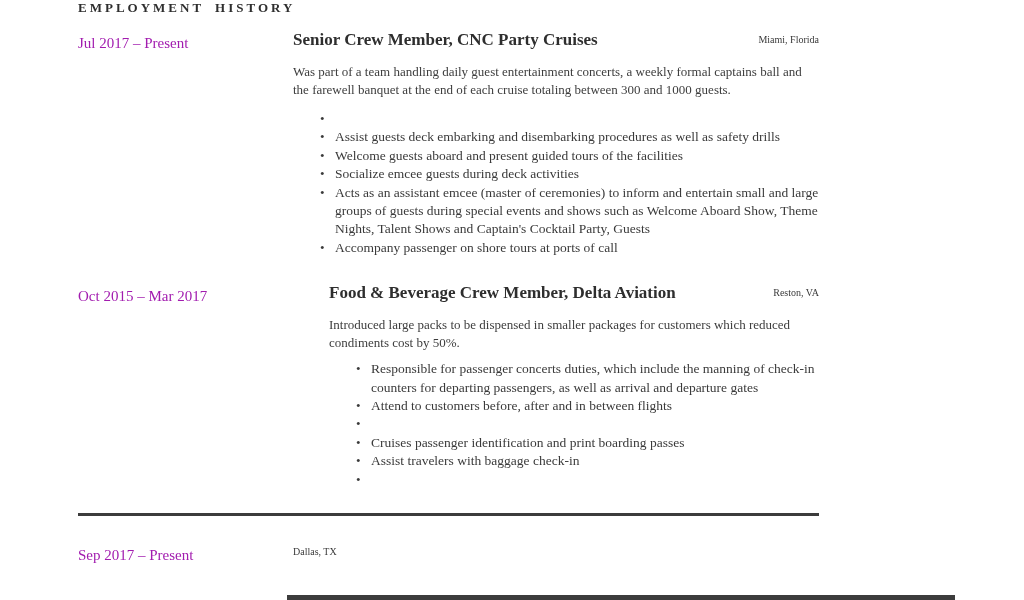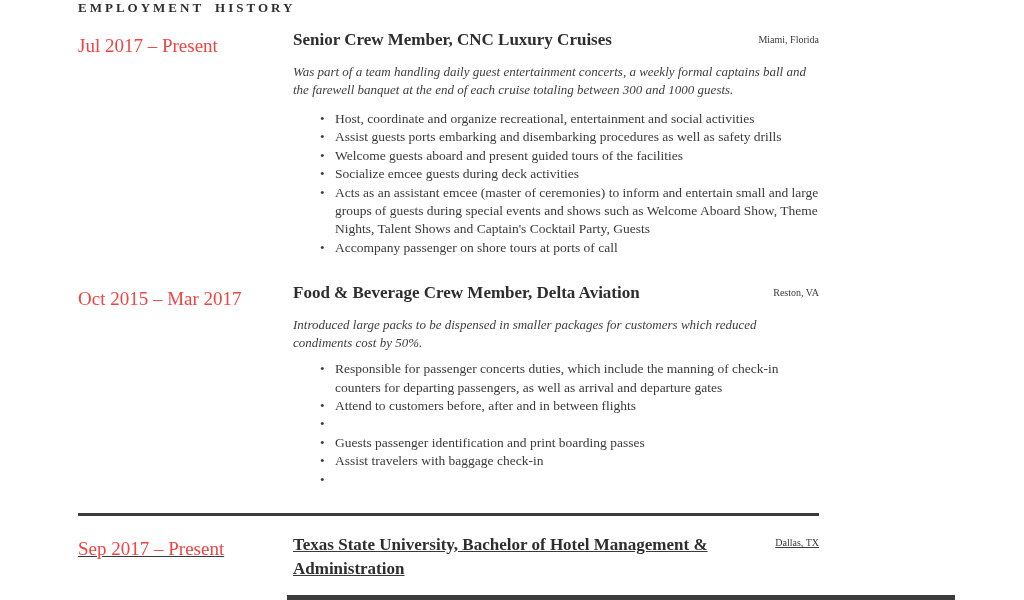--- a/index.html
+++ b/index.html
@@ -28,9 +28,9 @@
     grid-template-columns: 215px 1fr;
   }
   .entry-date {
-    font-size: 19px;
+    font-size: 15px;
     padding-top: 5px;
-    color: #ef4444;
+    color: #a21caf;
     white-space: nowrap;
   }
   .entry-main { min-width: 0; }

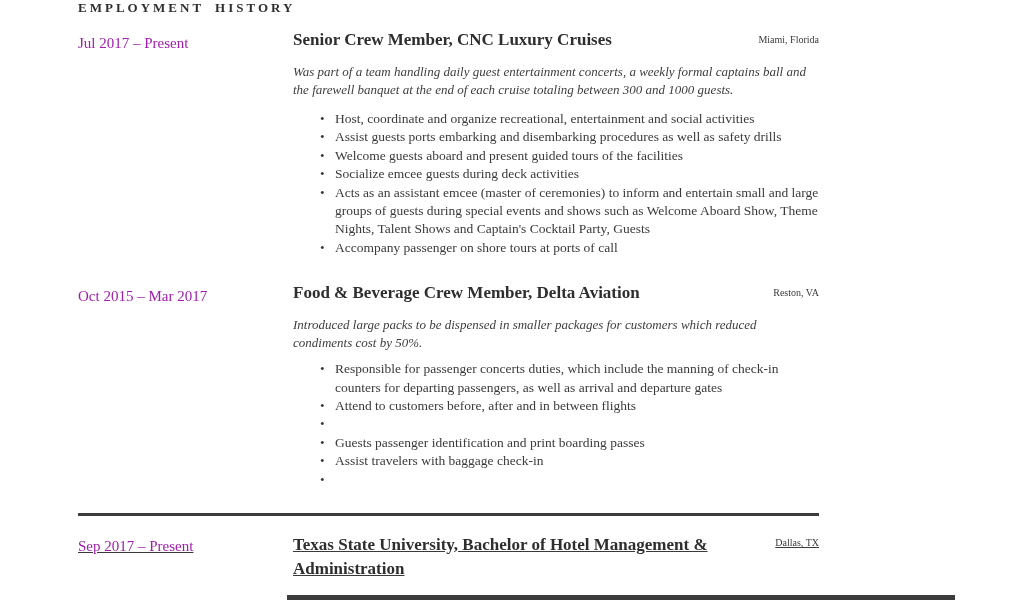--- a/index.html
+++ b/index.html
@@ -104,7 +104,7 @@
     <div class="entry-date">Jul 2017 – Present</div>
     <div class="entry-main">
       <div class="entry-head">
-        <div class="entry-title">Senior Crew Member, CNC Luxury Cruises</div>
+        <div class="entry-title">Senior Crew Member, CNC Party Cruises</div>
         <div class="entry-location">Miami, Florida</div>
       </div>
       <div class="entry-summary">Was part of a team handling daily guest entertainment concerts, a weekly formal captains ball and the farewell banquet at the end of each cruise totaling between 300 and 1000 guests.</div>

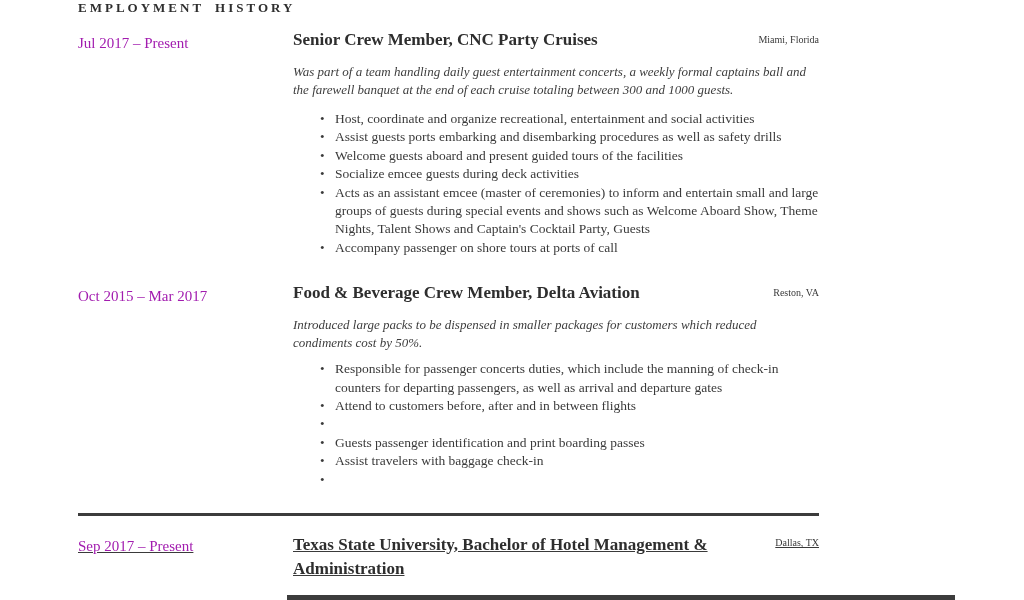--- a/index.html
+++ b/index.html
@@ -54,7 +54,6 @@
     color: #3a3a3a;
   }
   .entry-summary {
-    font-style: italic;
     font-size: 13px;
     line-height: 18px;
     margin-top: 13px;

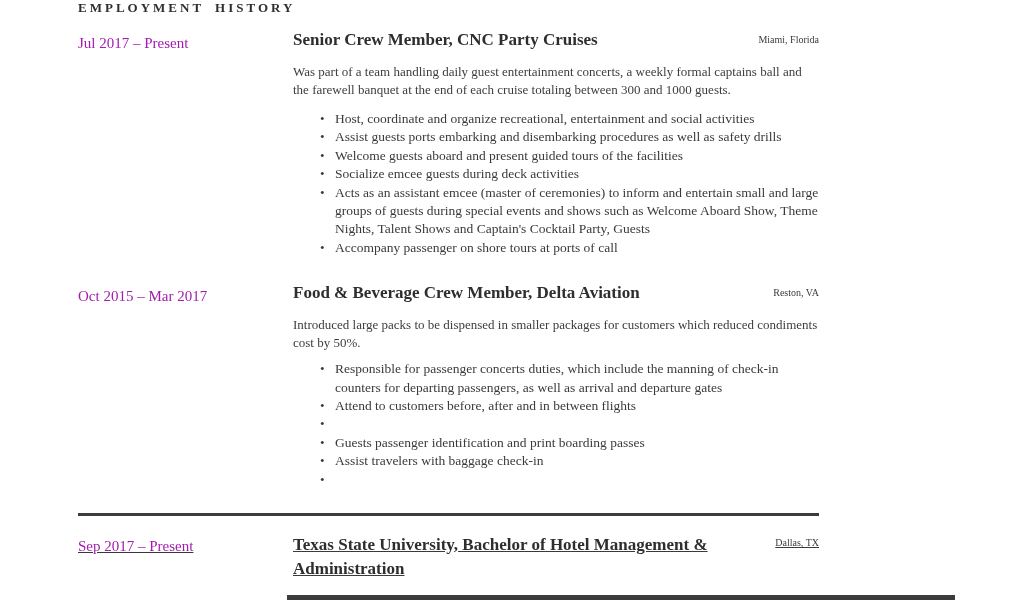--- a/index.html
+++ b/index.html
@@ -110,7 +110,6 @@
       <ul class="entry-bullets">
         <li>
           <span class="bullet-marker">•</span>
-          <span>Host, coordinate and organize recreational, entertainment and social activities</span>
         </li>
         <li>
           <span class="bullet-marker">•</span>

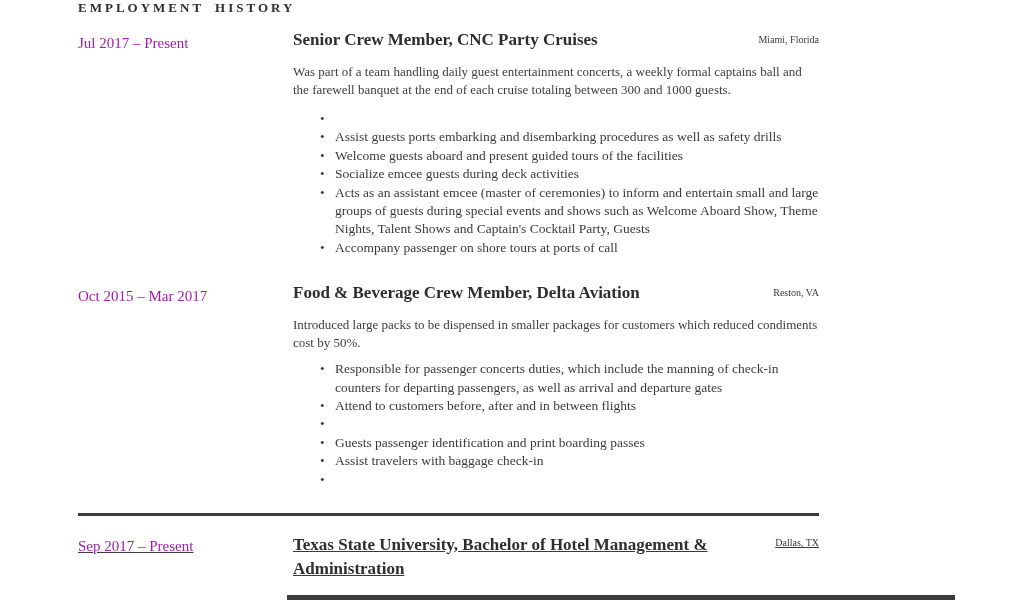--- a/index.html
+++ b/index.html
@@ -113,7 +113,7 @@
         </li>
         <li>
           <span class="bullet-marker">•</span>
-          <span>Assist guests ports embarking and disembarking procedures as well as safety drills</span>
+          <span>Assist guests deck embarking and disembarking procedures as well as safety drills</span>
         </li>
         <li>
           <span class="bullet-marker">•</span>

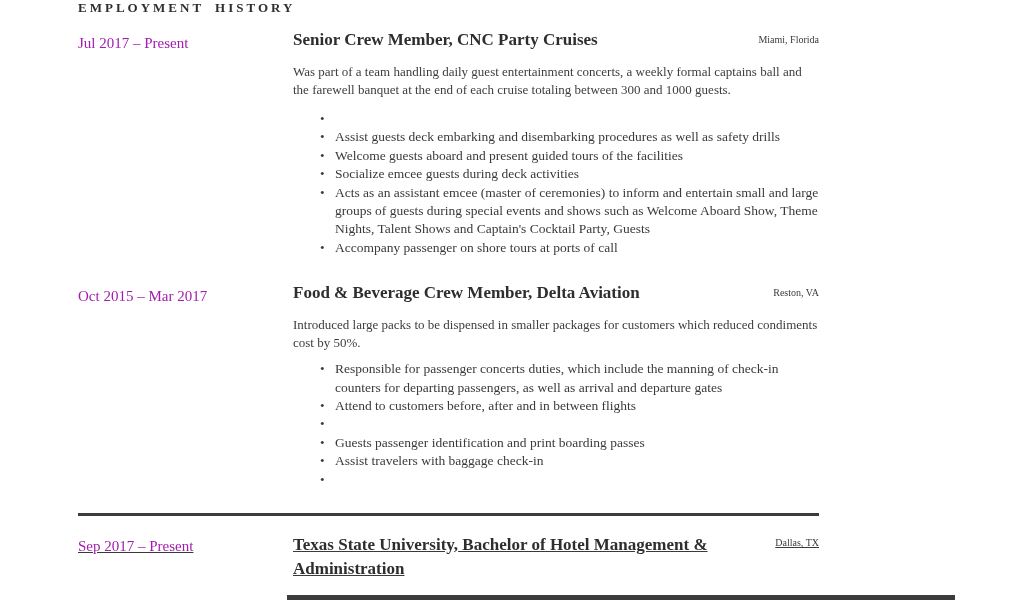--- a/index.html
+++ b/index.html
@@ -72,7 +72,7 @@
     margin-left: 27px;
     font-size: 13px;
   }
-  .job-2 { margin-top: 26px; }
+  .job-2 { margin-top: 26px; gap: 36px; }
   .job-2 .entry-bullets { margin-top: 8px; }
   .job-1 { margin-top: 16px; }
   .section-rule {

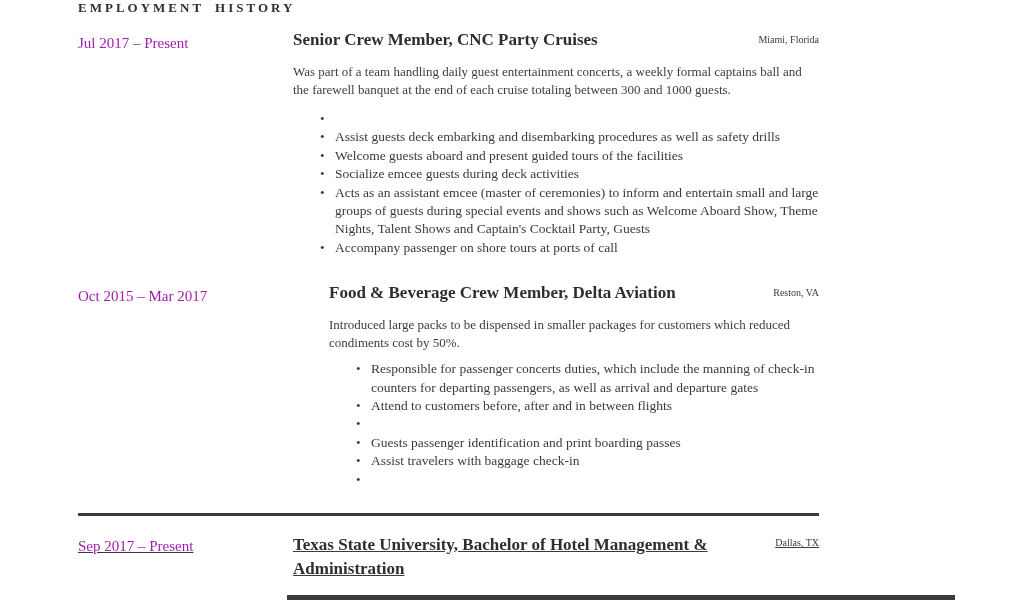--- a/index.html
+++ b/index.html
@@ -157,7 +157,7 @@
         </li>
         <li>
           <span class="bullet-marker">•</span>
-          <span>Guests passenger identification and print boarding passes</span>
+          <span>Cruises passenger identification and print boarding passes</span>
         </li>
         <li>
           <span class="bullet-marker">•</span>

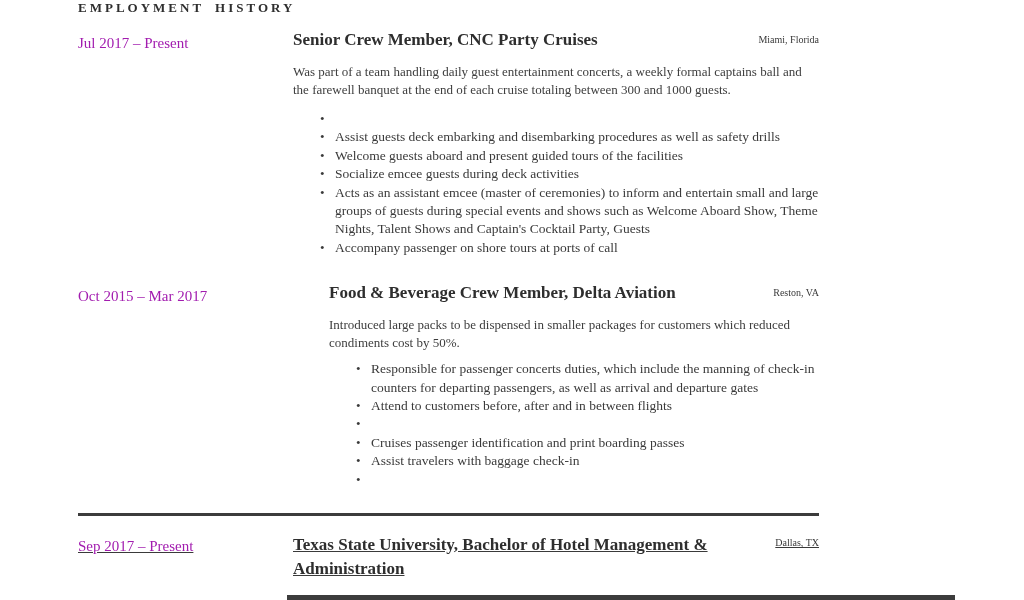--- a/index.html
+++ b/index.html
@@ -82,7 +82,7 @@
     margin-top: 24px;
   }
   .education-title { margin-top: 12px; }
-  .edu-entry { margin-top: 17px; text-decoration: underline; }
+  .edu-entry { margin-top: 26px; }
   .bottom-rule {
     position: absolute;
     left: 287px;

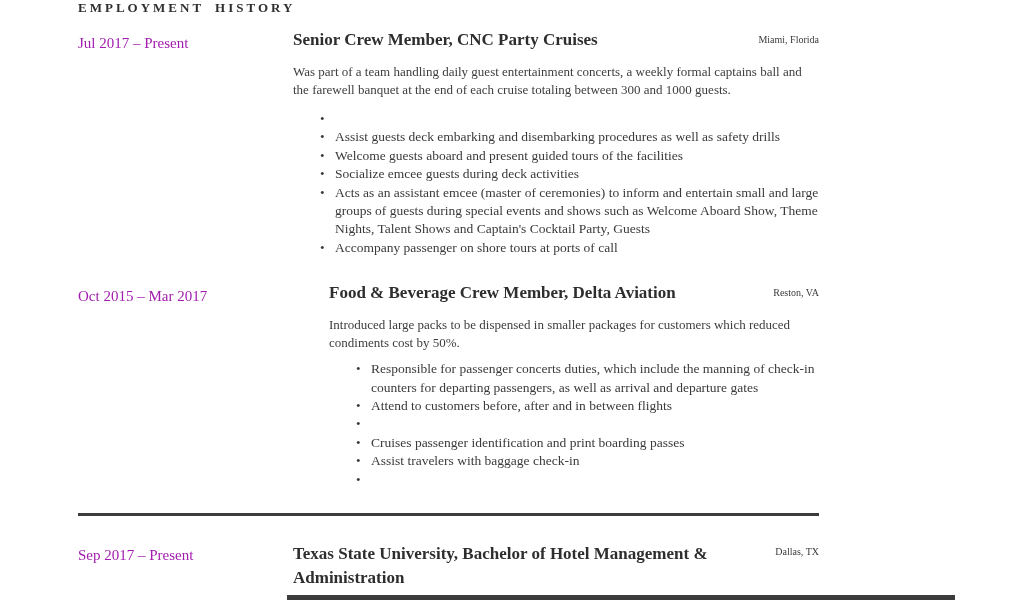--- a/index.html
+++ b/index.html
@@ -177,7 +177,6 @@
     <div class="entry-date">Sep 2017 – Present</div>
     <div class="entry-main">
       <div class="entry-head">
-        <div class="entry-title">Texas State University, Bachelor of Hotel Management &amp; Administration</div>
         <div class="entry-location">Dallas, TX</div>
       </div>
     </div>

